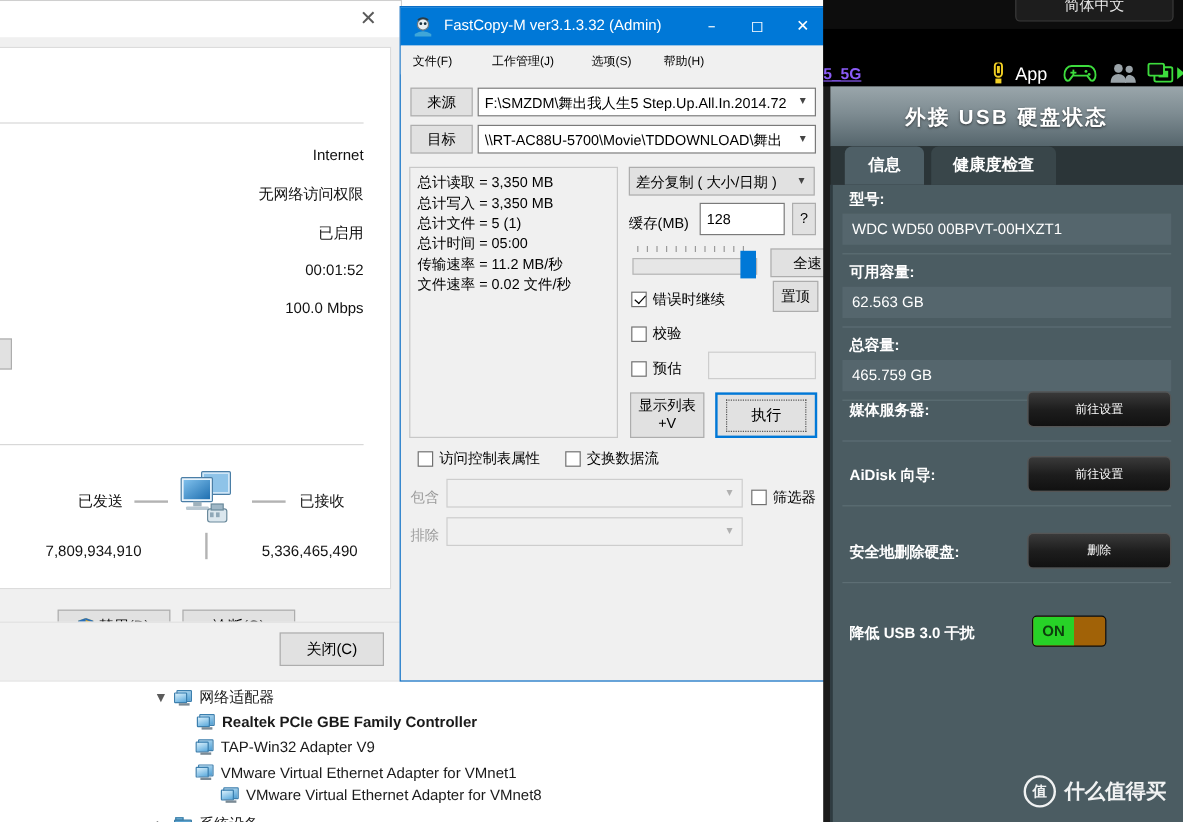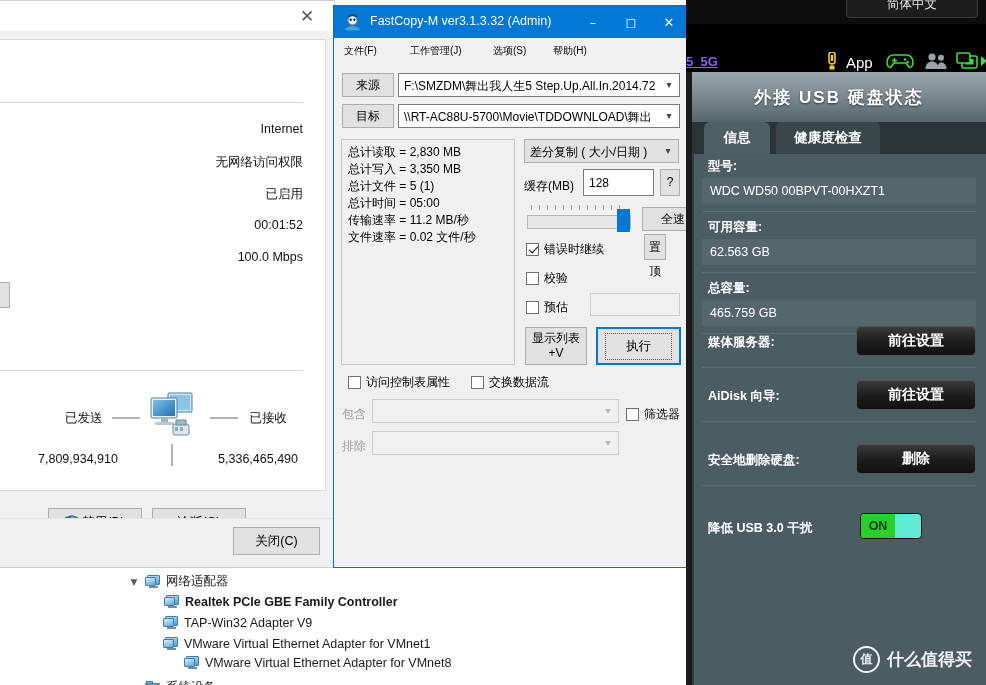--- a/index.html
+++ b/index.html
@@ -373,7 +373,7 @@
   </div>
 
   <div id="fc-statpane">
-    <div class="fc-stat" style="left:6px;top:4px;">总计读取 = 2,830 MB</div>
+    <div class="fc-stat" style="left:6px;top:4px;">总计读取 = 3,350 MB</div>
     <div class="fc-stat" style="left:6px;top:21px;">总计写入 = 3,350 MB</div>
     <div class="fc-stat" style="left:6px;top:38px;">总计文件 = 5 (1)</div>
     <div class="fc-stat" style="left:6px;top:55px;">总计时间 = 05:00</div>

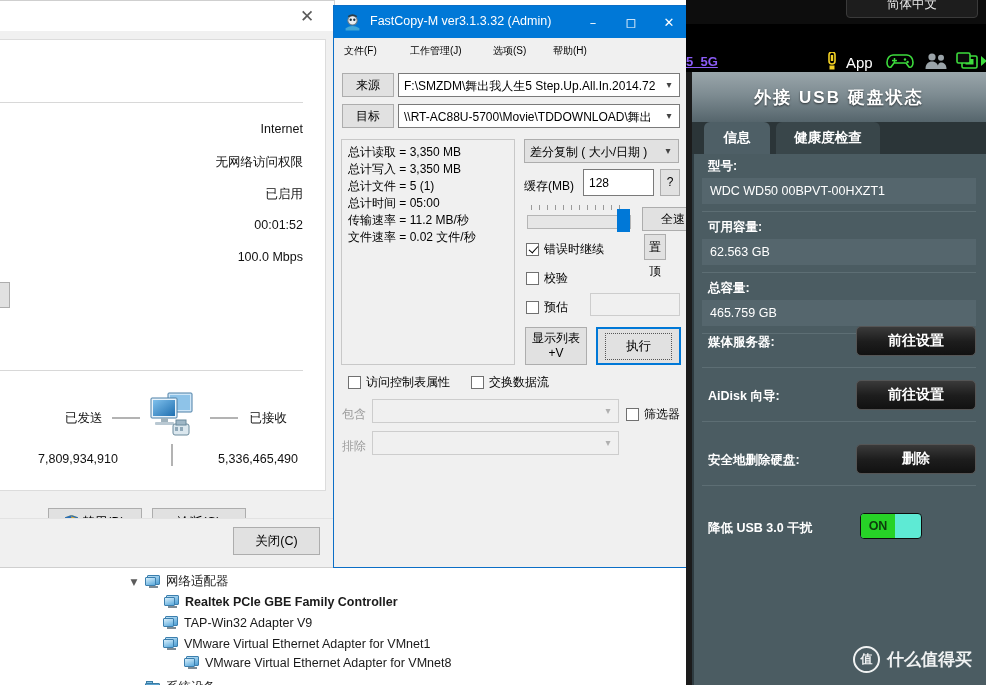--- a/index.html
+++ b/index.html
@@ -414,7 +414,7 @@
     <span class="box checked"></span>
     <span>错误时继续</span>
   </div>
-  <div class="fc-lbl-btn" style="left:310px;top:228px;width:22px;height:26px;line-height:24px;">置顶</div>
+  <div class="fc-lbl-btn" style="left:310px;top:228px;width:38px;height:26px;line-height:24px;">置顶</div>
 
   <div class="fc-cb" style="left:192px;top:264px;">
     <span class="box"></span>

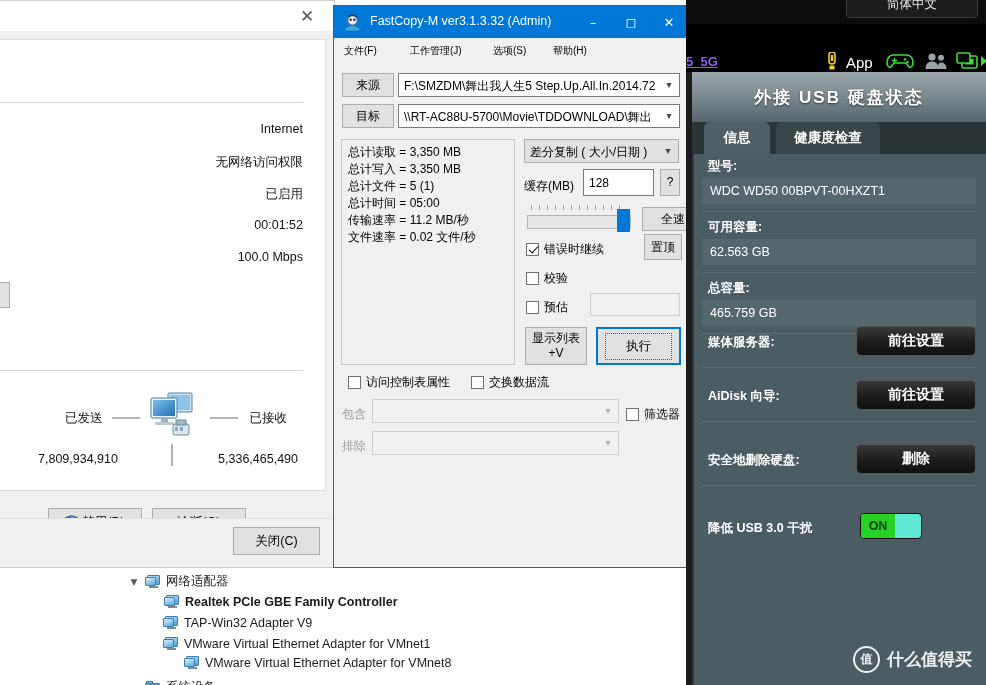--- a/index.html
+++ b/index.html
@@ -180,7 +180,7 @@
     position:absolute;height:30px;border-radius:5px;
     background:linear-gradient(180deg,#3a3a3a 0%,#1d1d1d 52%,#111111 100%);
     border:1px solid #555;box-sizing:border-box;
-    color:#ffffff;font-size:14px;font-weight:bold;
+    color:#ffffff;font-size:10px;font-weight:normal;
     display:flex;align-items:center;justify-content:center;cursor:default;
   }
   #rt-toggle{

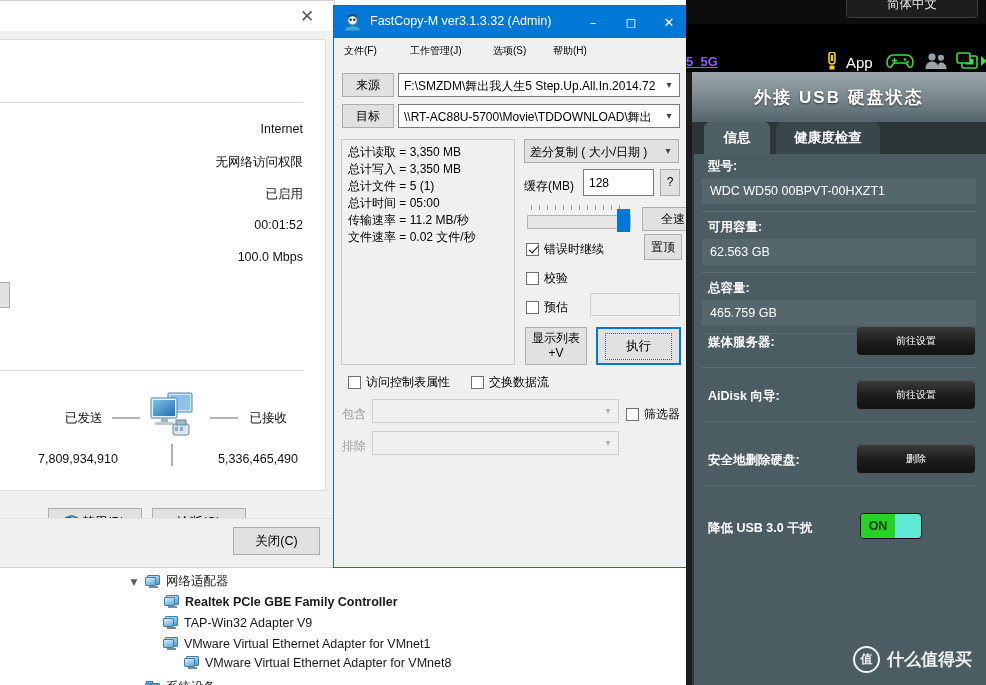--- a/index.html
+++ b/index.html
@@ -184,7 +184,7 @@
     display:flex;align-items:center;justify-content:center;cursor:default;
   }
   #rt-toggle{
-    position:absolute;width:62px;height:26px;border-radius:4px;background:#5eead4;
+    position:absolute;width:62px;height:26px;border-radius:4px;background:#a16207;
     border:1px solid #0d0d0d;box-sizing:border-box;overflow:hidden;cursor:default;
   }
   #rt-toggle .on{

